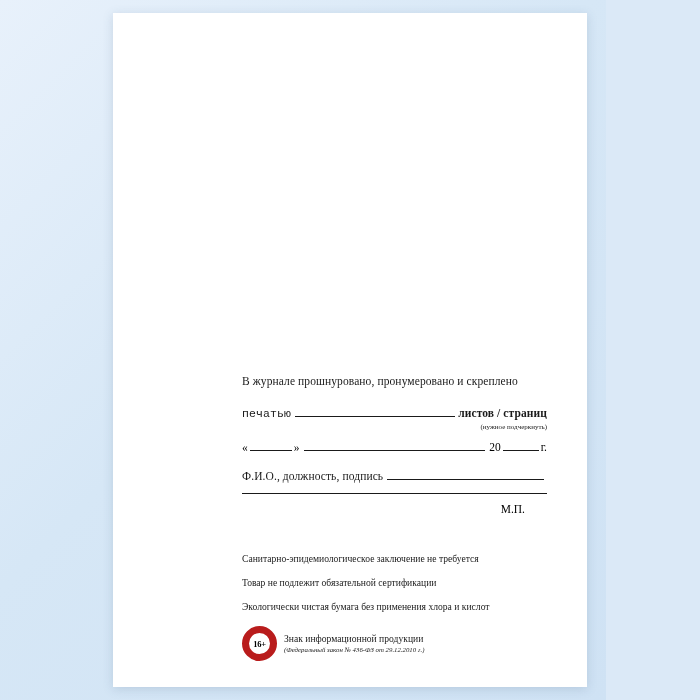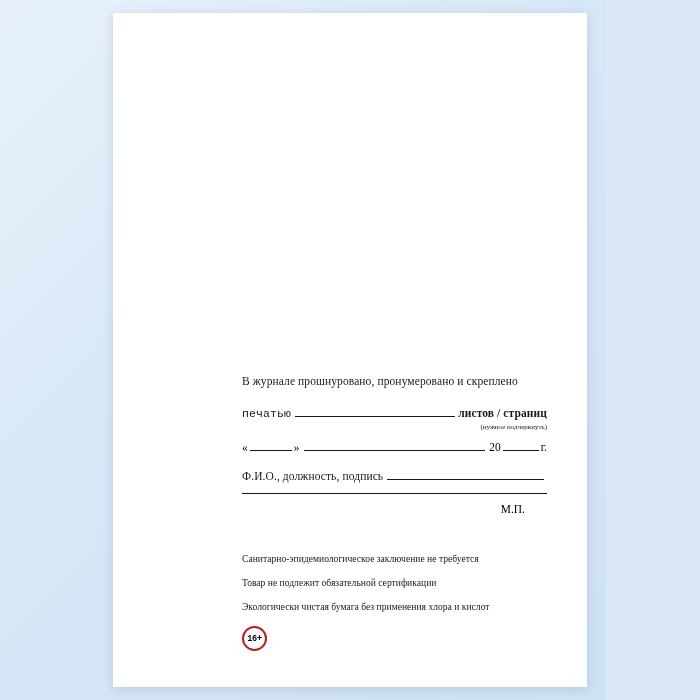--- a/index.html
+++ b/index.html
@@ -143,7 +143,7 @@
   .age-badge {
     width: 21px;
     height: 21px;
-    border: 2px solid #b91c1c;
+    border: 7px solid #b91c1c;
     border-radius: 50%;
     display: flex;
     align-items: center;
@@ -153,7 +153,6 @@
     flex: 0 0 auto;
     margin-right: 7px;
     letter-spacing: -0.2px;
-    font-family: Liberation Mono, monospace;
   }
   .mark-texts {
     display: flex;

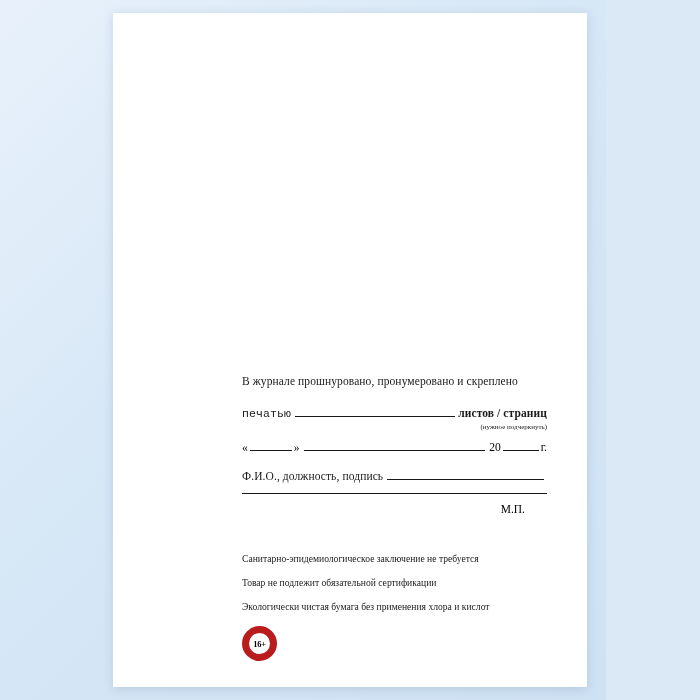--- a/index.html
+++ b/index.html
@@ -213,6 +213,10 @@
 
       <div class="mark-row">
         <div class="age-badge">16+</div>
+        <div class="mark-texts">
+          <div class="mark-title">Знак информационной продукции</div>
+          <div class="mark-sub">(Федеральный закон № 436-ФЗ от 29.12.2010 г.)</div>
+        </div>
       </div>
 
     </div>

